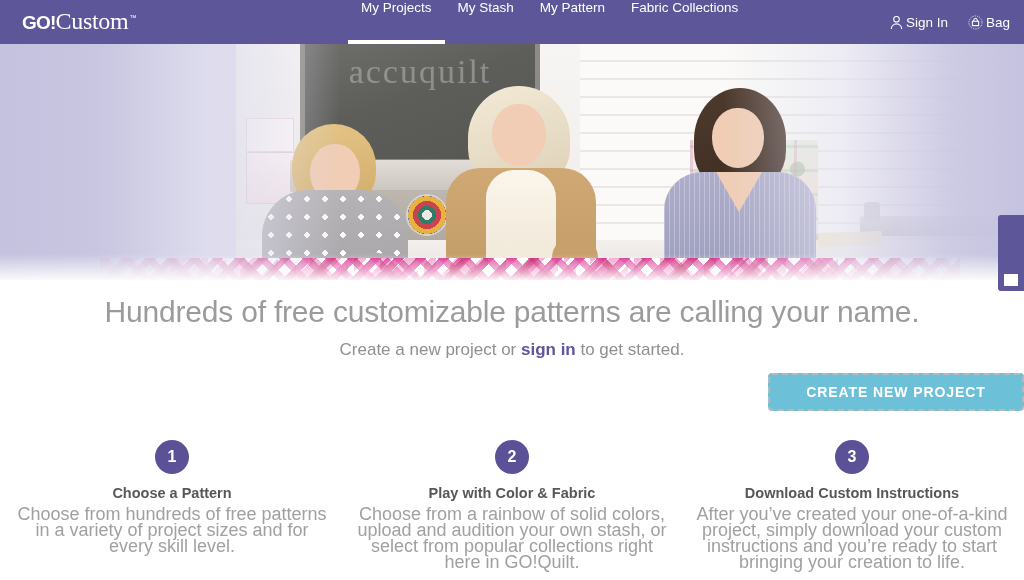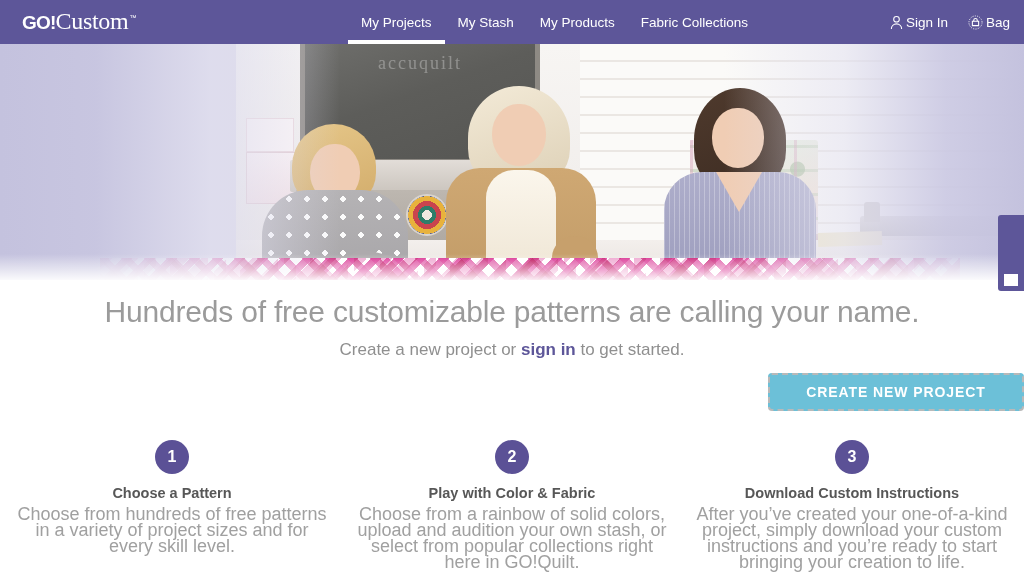--- a/index.html
+++ b/index.html
@@ -49,7 +49,7 @@
   .nav-link {
     position:relative;
     height:44px;
-    display:flex; align-items:center;
+    display:flex; align-items:flex-start;
     color:#ffffff; font-size:13.5px;
     padding:0 13px;
     cursor:pointer; white-space:nowrap;

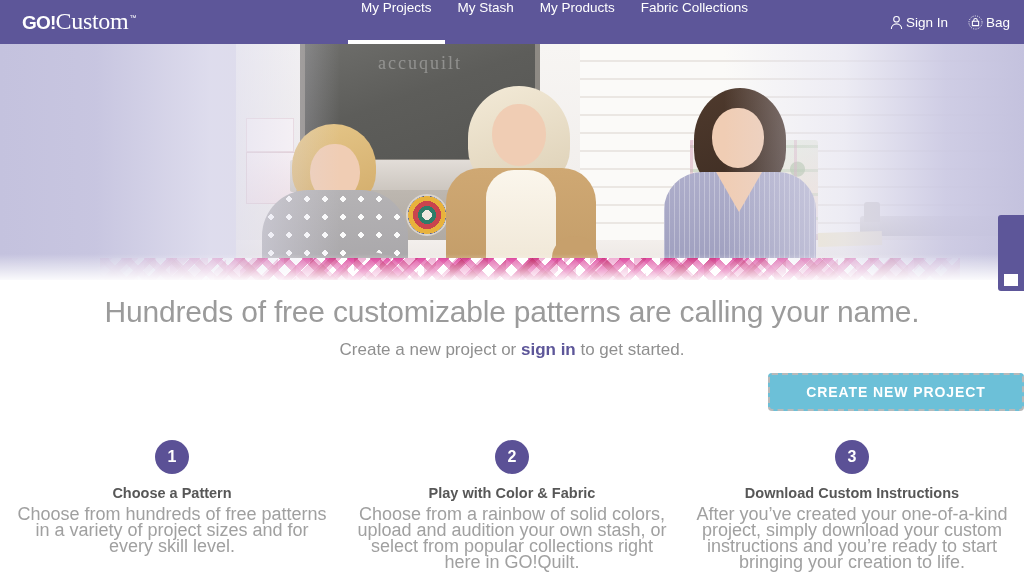--- a/index.html
+++ b/index.html
@@ -388,7 +388,7 @@
       <span>My Stash</span>
     </div>
     <div class="nav-link">
-      <span>My Products</span>
+      <span>My Pattern</span>
     </div>
     <div class="nav-link">
       <span>Fabric Collections</span>

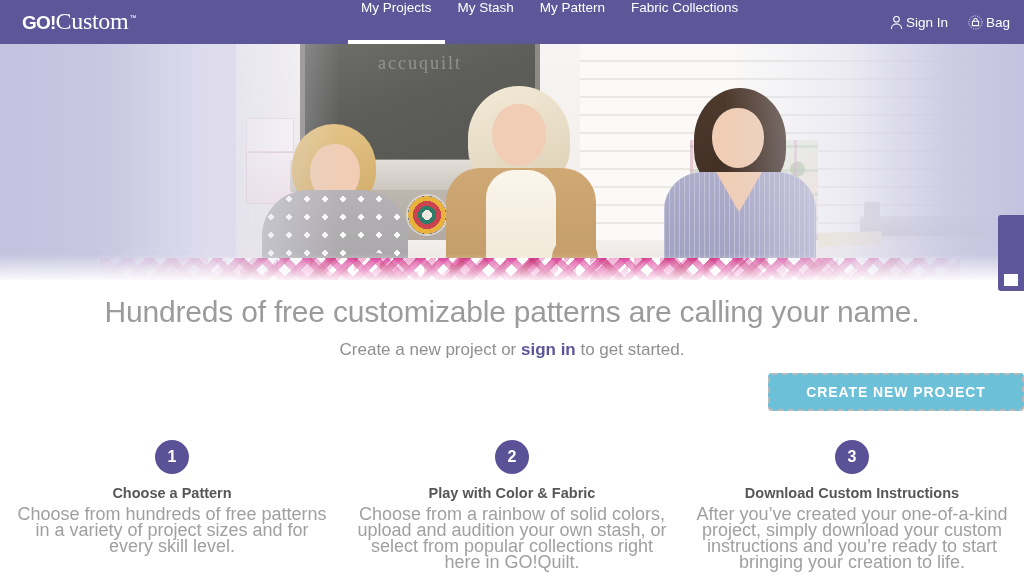--- a/index.html
+++ b/index.html
@@ -105,7 +105,7 @@
     position:absolute; left:0; right:0; top:10px;
     text-align:center;
     font-family:"Liberation Serif", serif;
-    font-size:18px; letter-spacing:2px;
+    font-size:34px; letter-spacing:2px;
     color:rgba(255,255,255,.30);
   }
   .counter {

